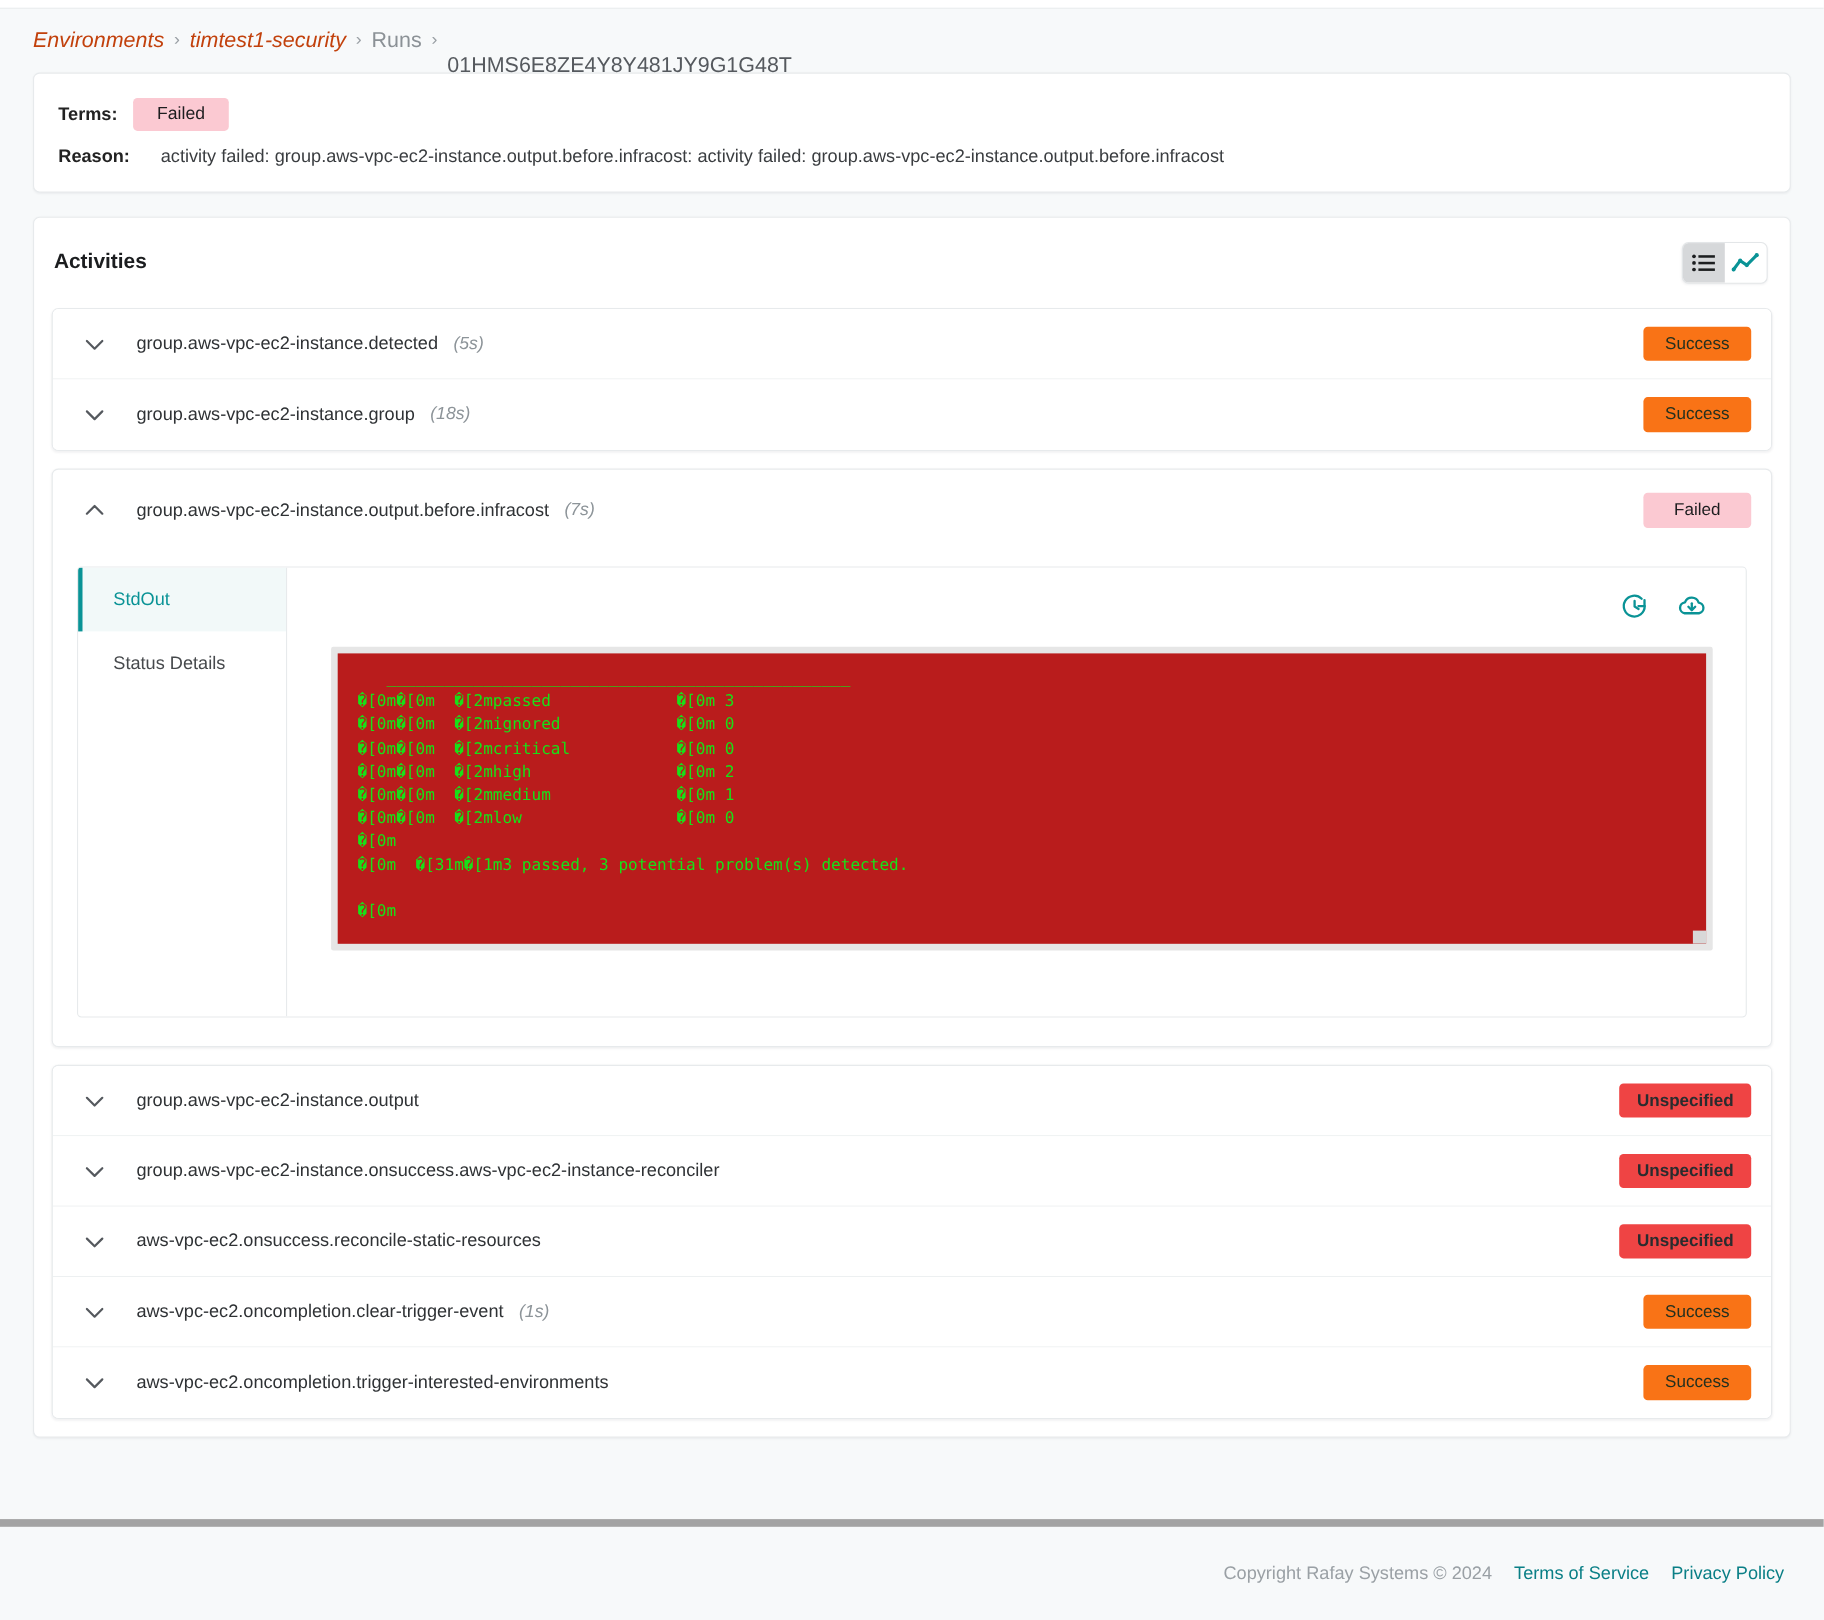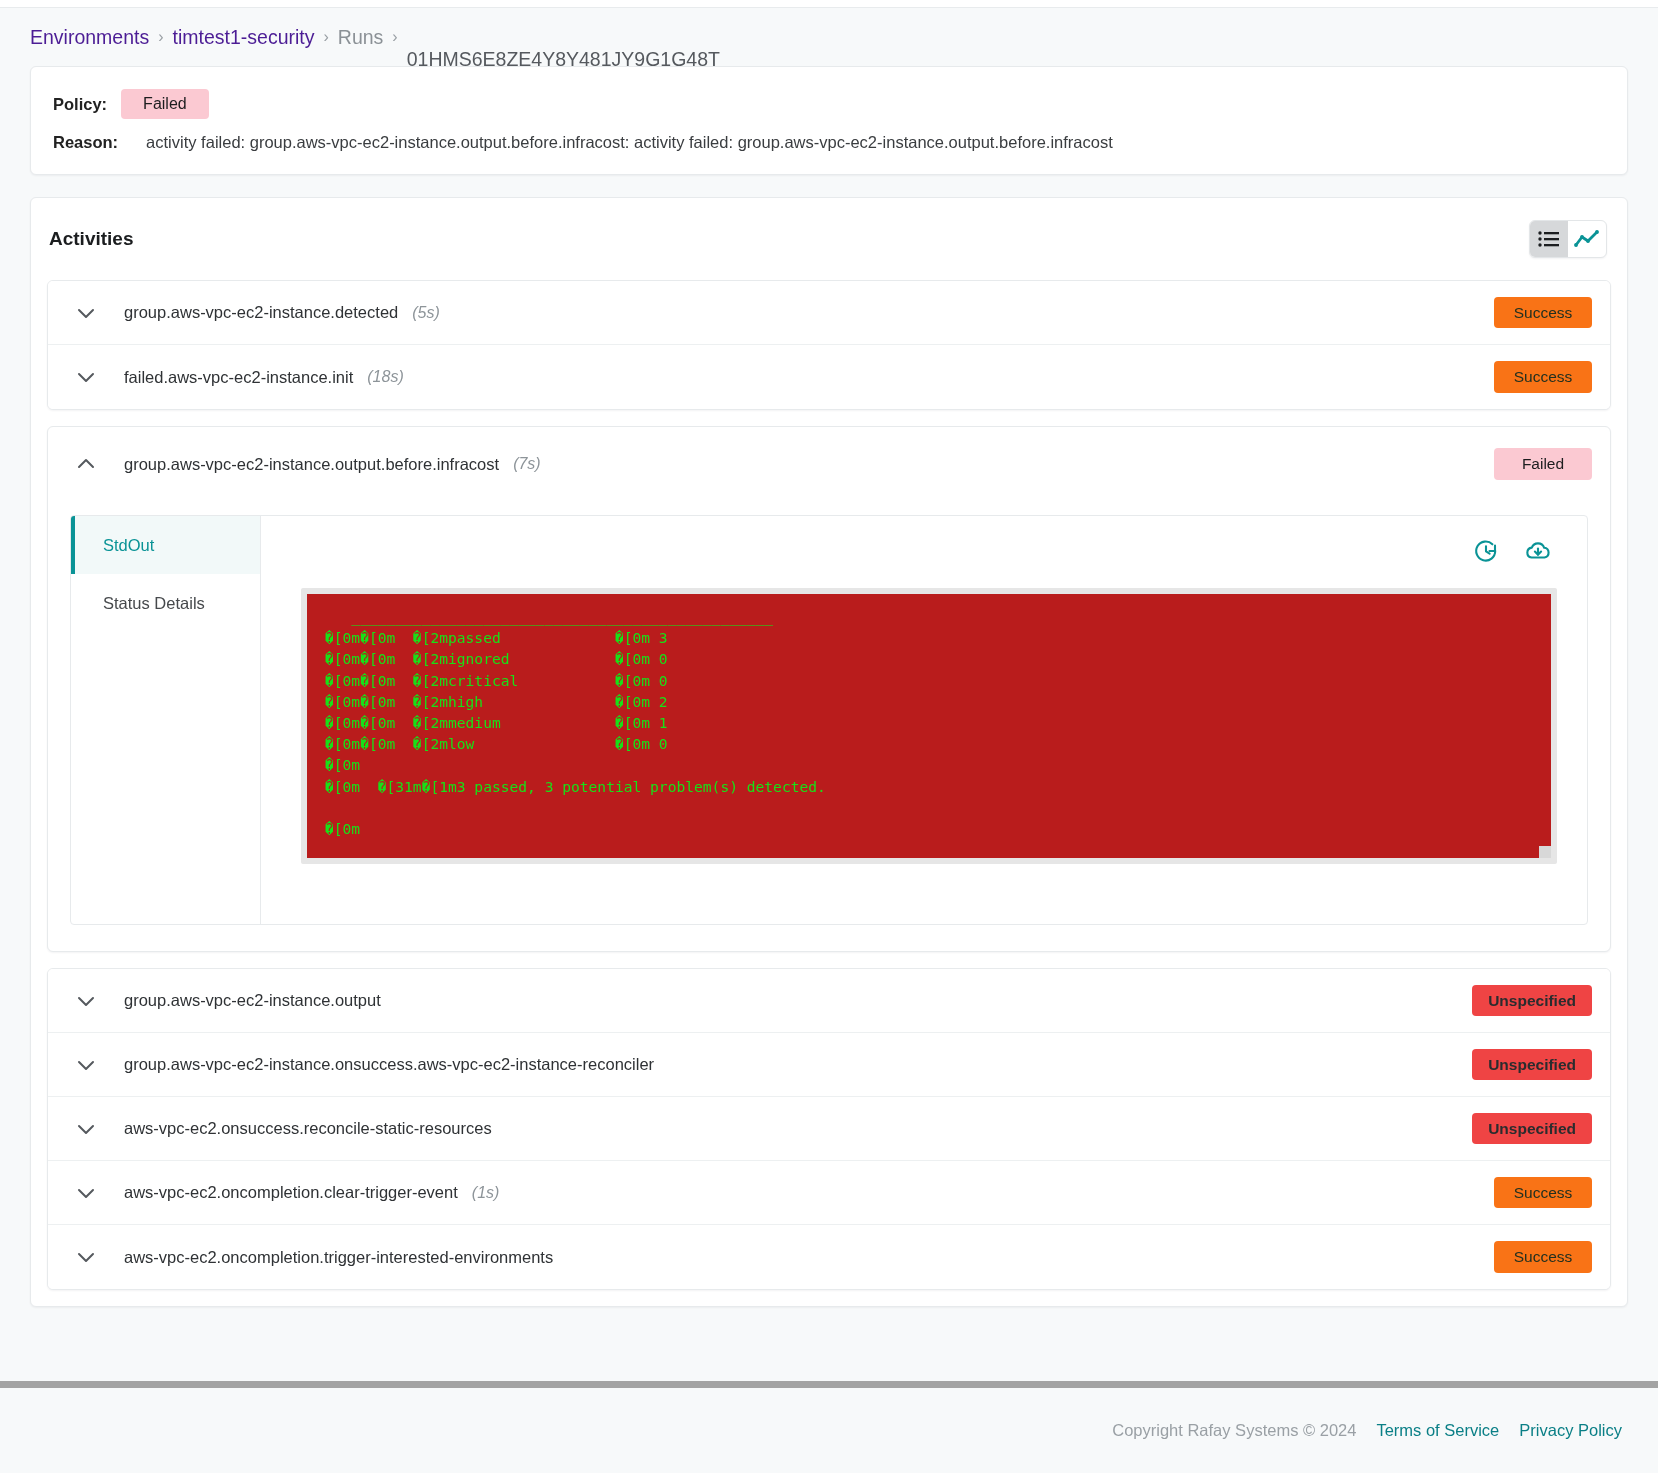--- a/index.html
+++ b/index.html
@@ -39,7 +39,7 @@
     font-size: 19.5px;
     padding-left: 0px;
   }
-  .crumb-link { color: #4c1d95; text-decoration: none; }
+  .crumb-link { color: #c2410c; text-decoration: none; font-style: italic; }
   .crumb-plain { color: #8b9196; }
   .crumb-last { color: #55595e; margin-top: 44px; }
   .crumb-sep { color: #9aa0a5; margin: 0 9px; font-size: 16px; }

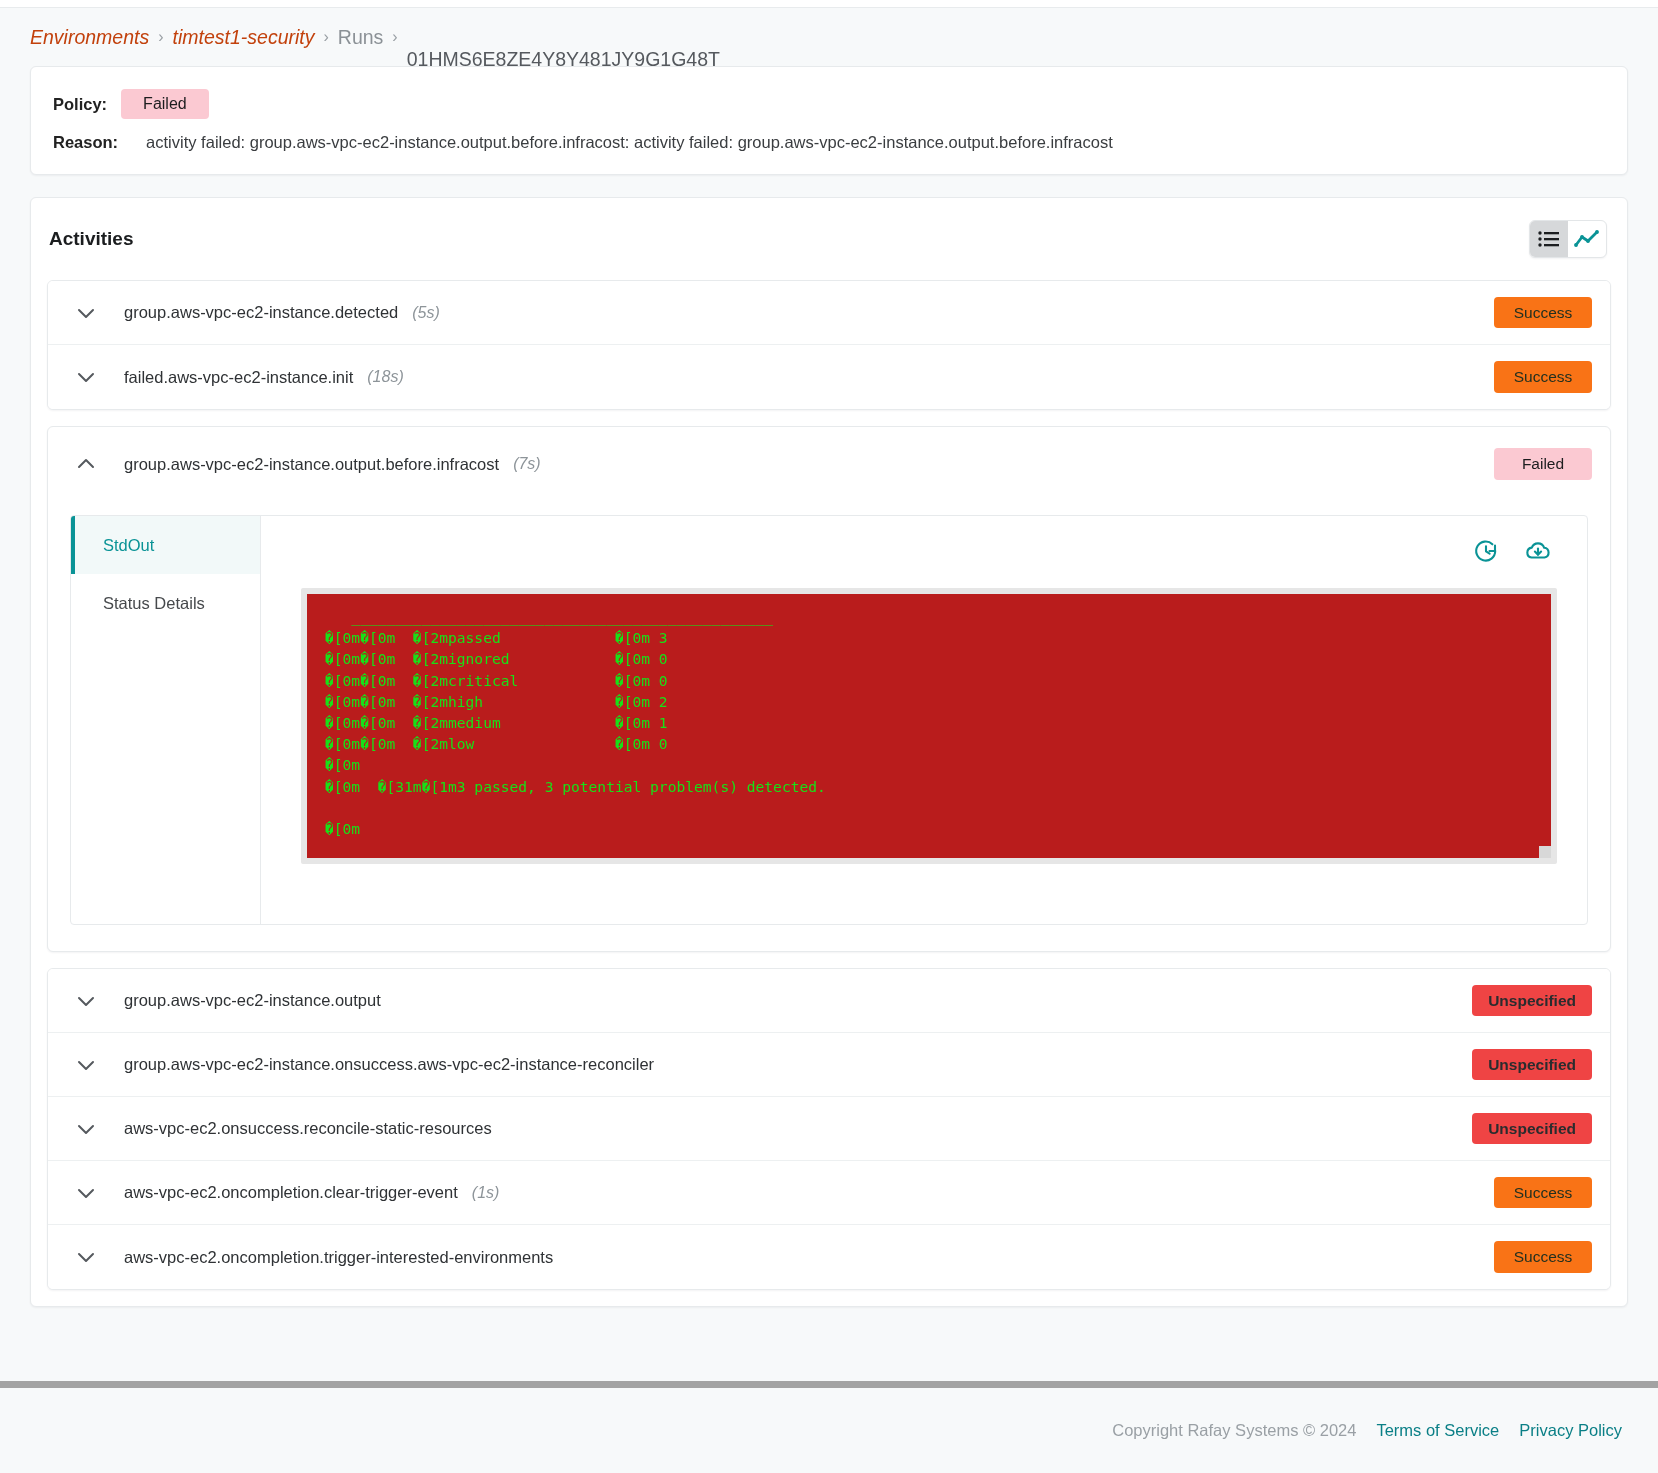--- a/index.html
+++ b/index.html
@@ -247,7 +247,7 @@
 
     <div class="card status-card">
       <div class="status-row">
-        <span class="lbl">Policy:</span>
+        <span class="lbl">Terms:</span>
         <span class="pill pill-failed">Failed</span>
       </div>
       <div class="reason-row">

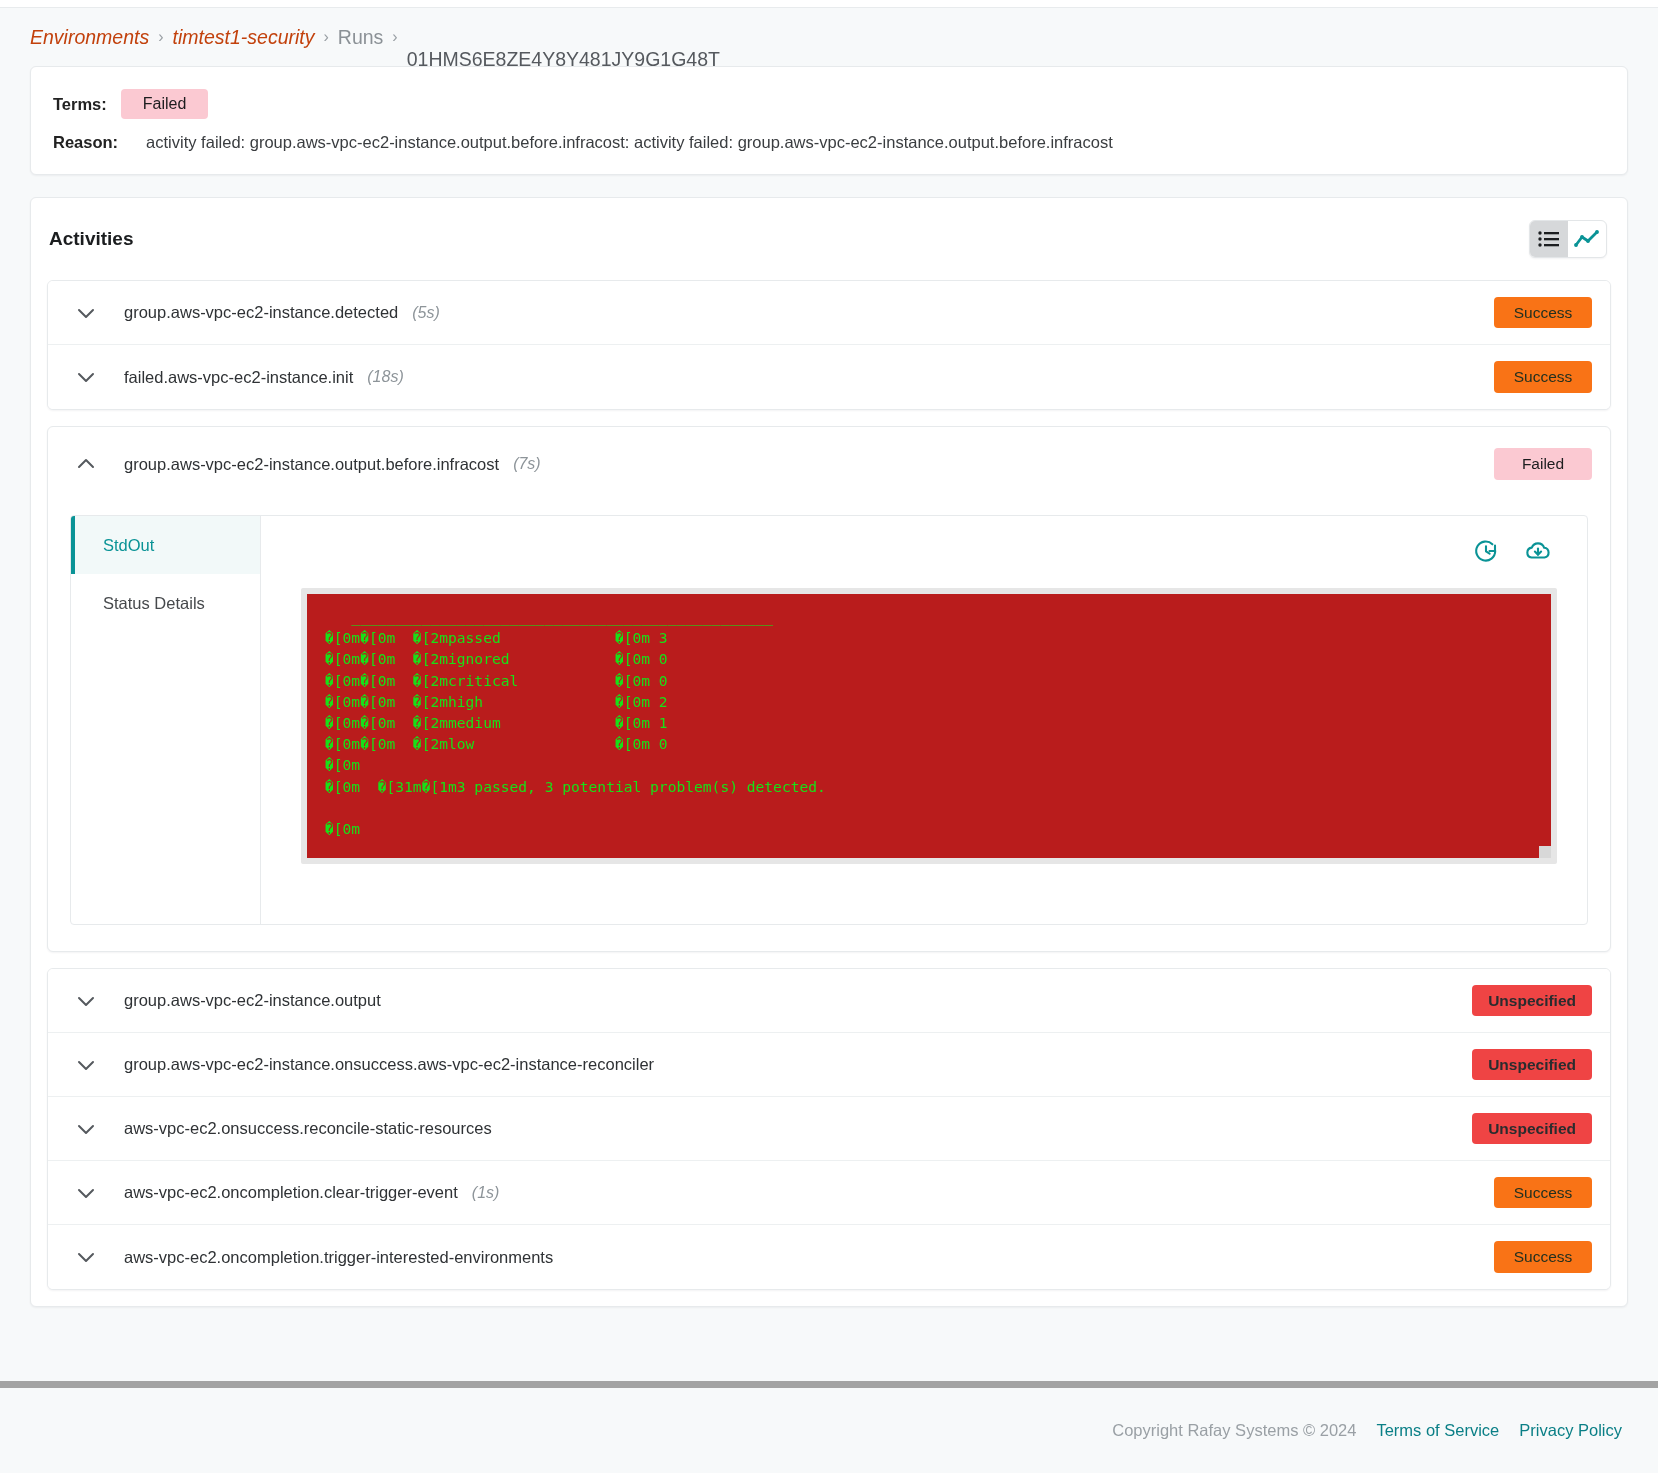--- a/index.html
+++ b/index.html
@@ -305,7 +305,7 @@
                 <polyline points="4,4 11,11 18,4" fill="none" stroke="#55595e" stroke-width="2" stroke-linecap="round" stroke-linejoin="round"></polyline>
               </svg>
             </div>
-            <span class="act-name">failed.aws-vpc-ec2-instance.init</span>
+            <span class="act-name">group.aws-vpc-ec2-instance.group</span>
             <span class="act-dur">(18s)</span>
             <span class="act-spacer"></span>
             <span class="badge b-success">Success</span>

